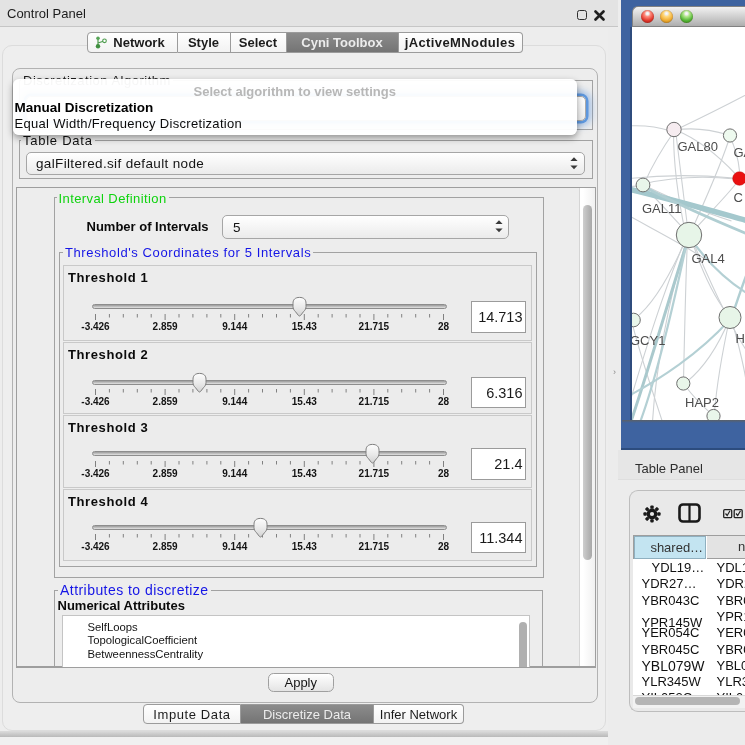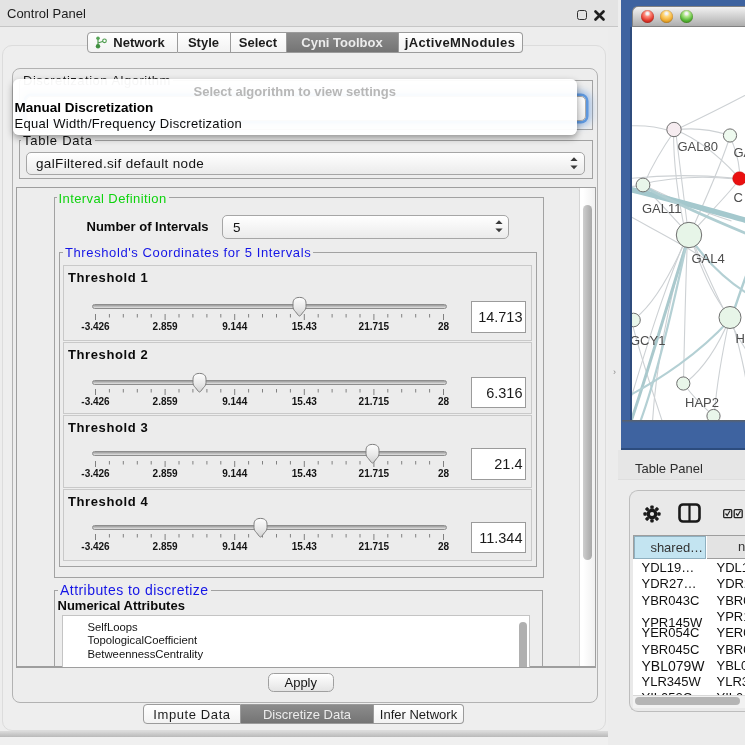--- a/index.html
+++ b/index.html
@@ -217,7 +217,7 @@
     <rect x="11.2" y="0.7" width="8" height="8" rx="1" fill="none" stroke="#222" stroke-width="1.3"></rect>
     <path d="M13,4.5 L14.7,6.5 L17.5,1.8" fill="none" stroke="#222" stroke-width="1.2"></path>
   </svg><div class="abs" style="left:632.5px;top:535px;width:112.5px;height:160px;background:#ffffff;border-left:1px solid #9e9e9e;border-top:1px solid #9e9e9e"></div><div class="abs" style="left:633.5px;top:536px;width:72.5px;height:22.5px;background:#c3e4f1;border:1px solid #8fb0c0;font-size:13px;color:#333;text-align:center;text-indent:14px;line-height:21px">shared…</div><div class="abs" style="left:707px;top:536px;width:38px;height:22.5px;background:#e3e3e3;border-bottom:1px solid #9e9e9e;font-size:13px;color:#333;line-height:21px;padding-left:31px">n</div><div class="abs" style="left:632.5px;top:558.5px;width:112.5px;height:136.5px;background:#fff;overflow:hidden">
-    <div class="abs" style="left:9px;top:1.5px;font-size:13px;color:#111">YDL19…</div>
+    <div class="abs" style="left:19px;top:1.5px;font-size:13px;color:#111">YDL19…</div>
     <div class="abs" style="left:84px;top:1.5px;font-size:13px;color:#111">YDL1</div>
     <div class="abs" style="left:9px;top:17.8px;font-size:13px;color:#111">YDR27…</div>
     <div class="abs" style="left:84px;top:17.8px;font-size:13px;color:#111">YDR2</div>

